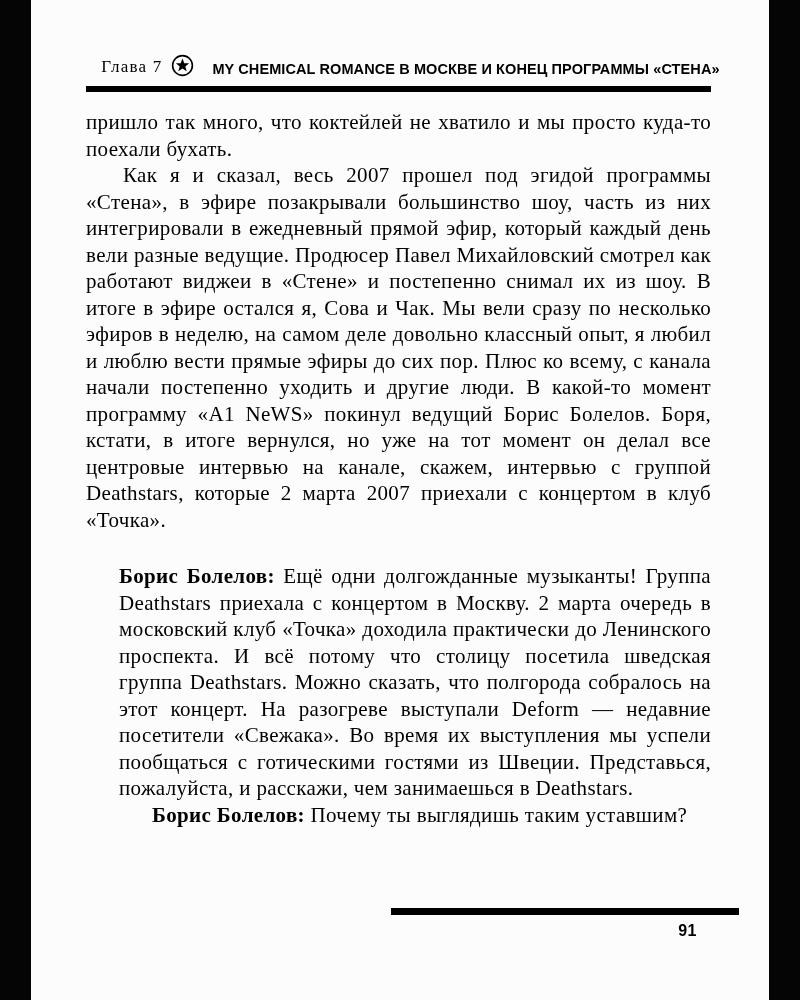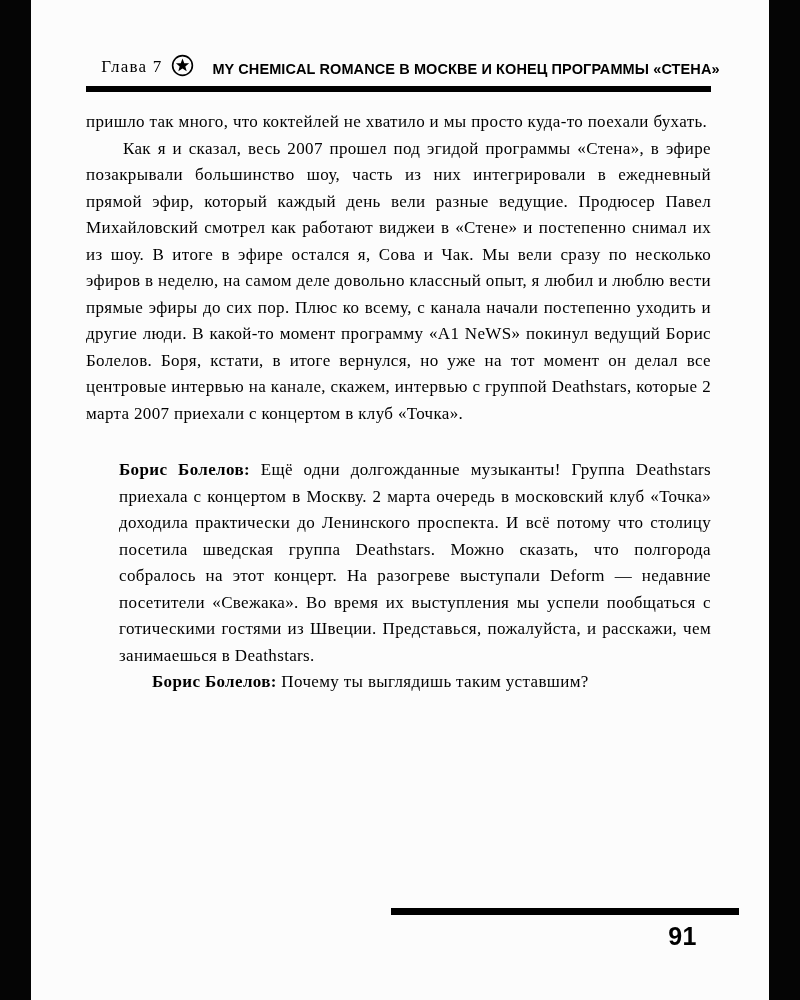--- a/index.html
+++ b/index.html
@@ -71,7 +71,7 @@
   
   main {
     margin-top: 17px;
-    font-size: 17px;
+    font-size: 21px;
     line-height: 26.5px;
     text-align: justify;
     letter-spacing: 0.35px;

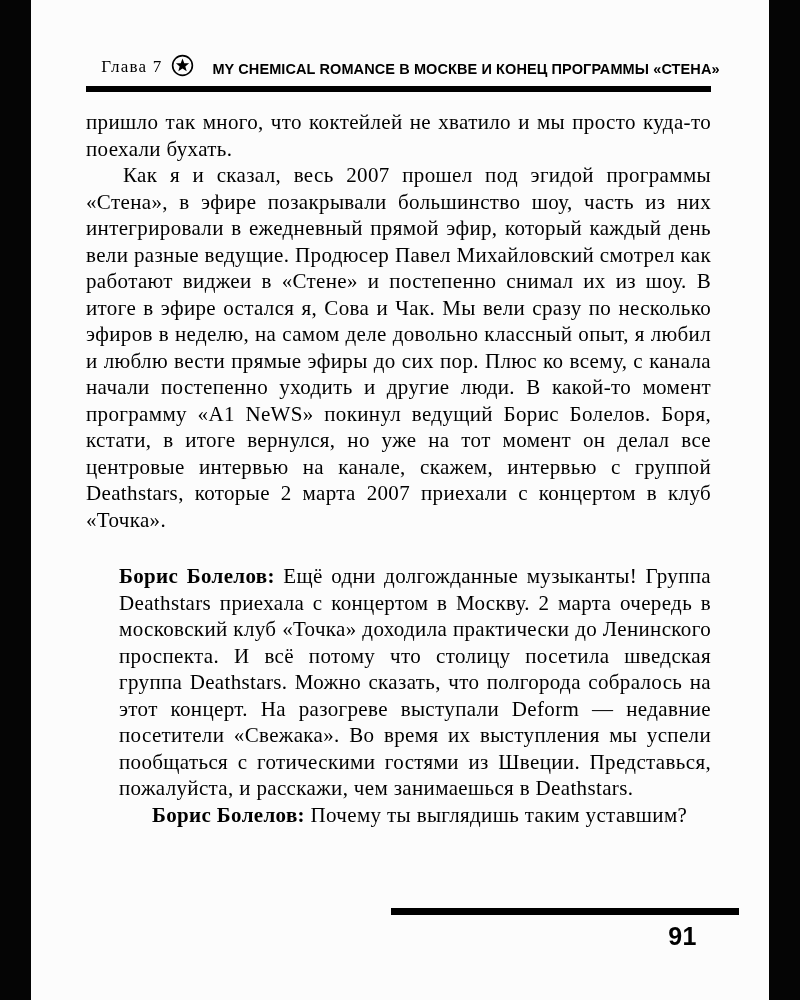--- a/index.html
+++ b/index.html
@@ -101,7 +101,7 @@
     right: 72px;
     font-family: "Liberation Sans", sans-serif;
     font-weight: bold;
-    font-size: 25px;
+    font-size: 16px;
     letter-spacing: 0.5px;
   }
 </style>

